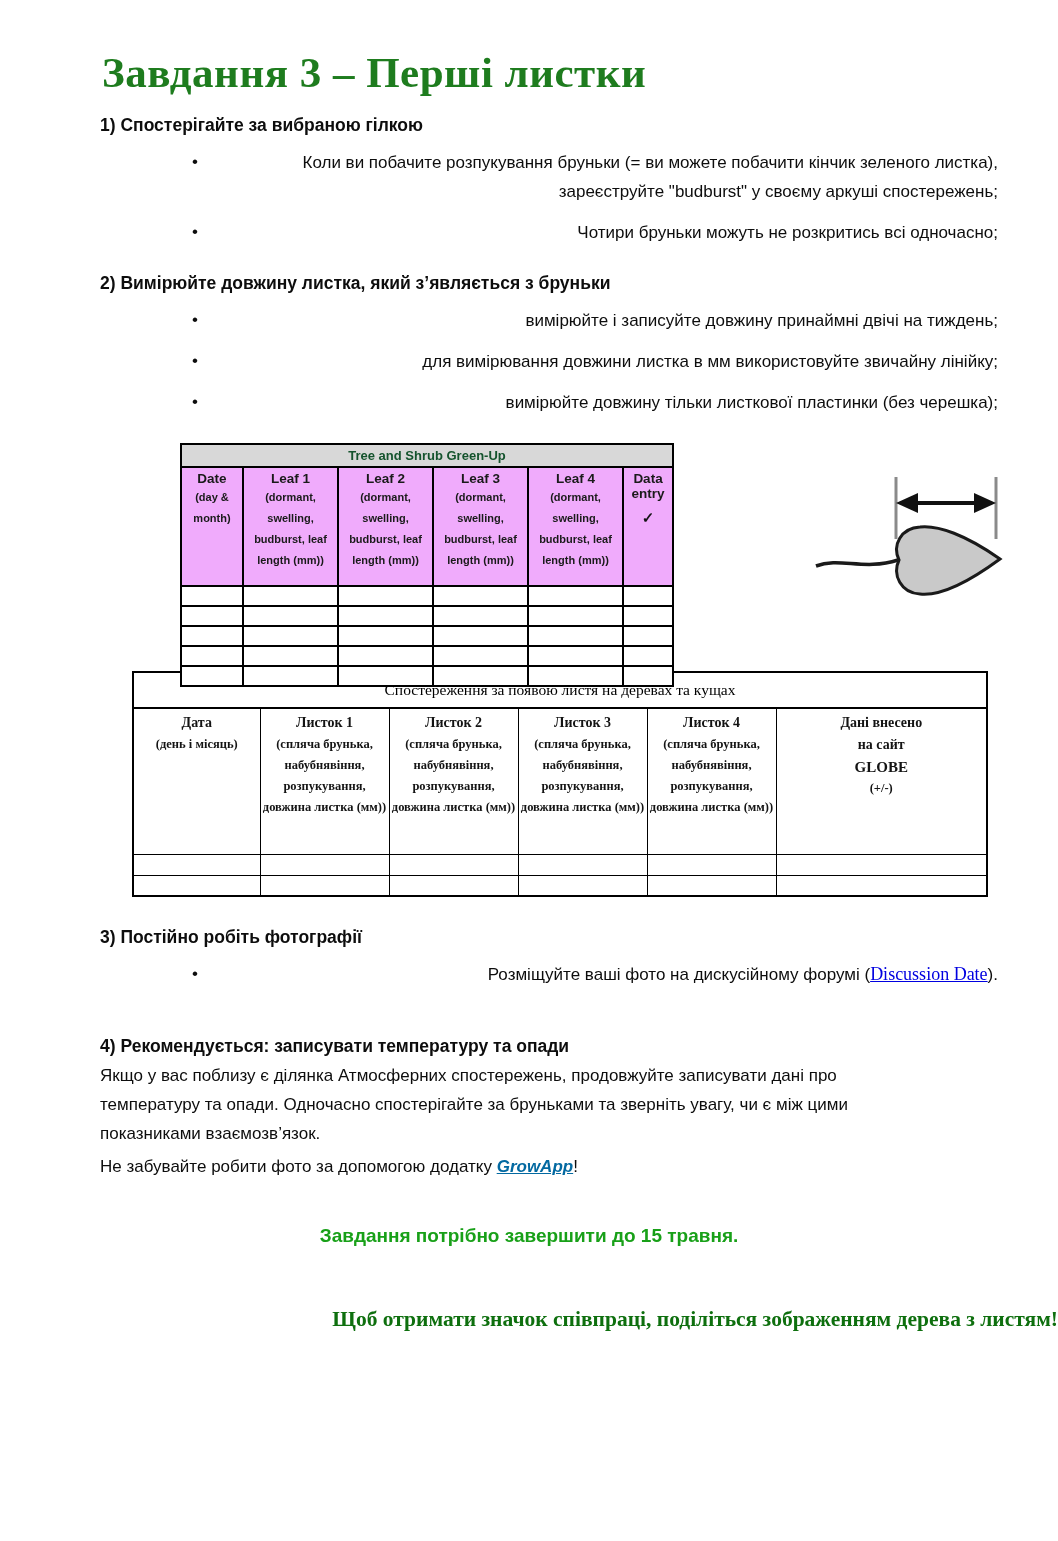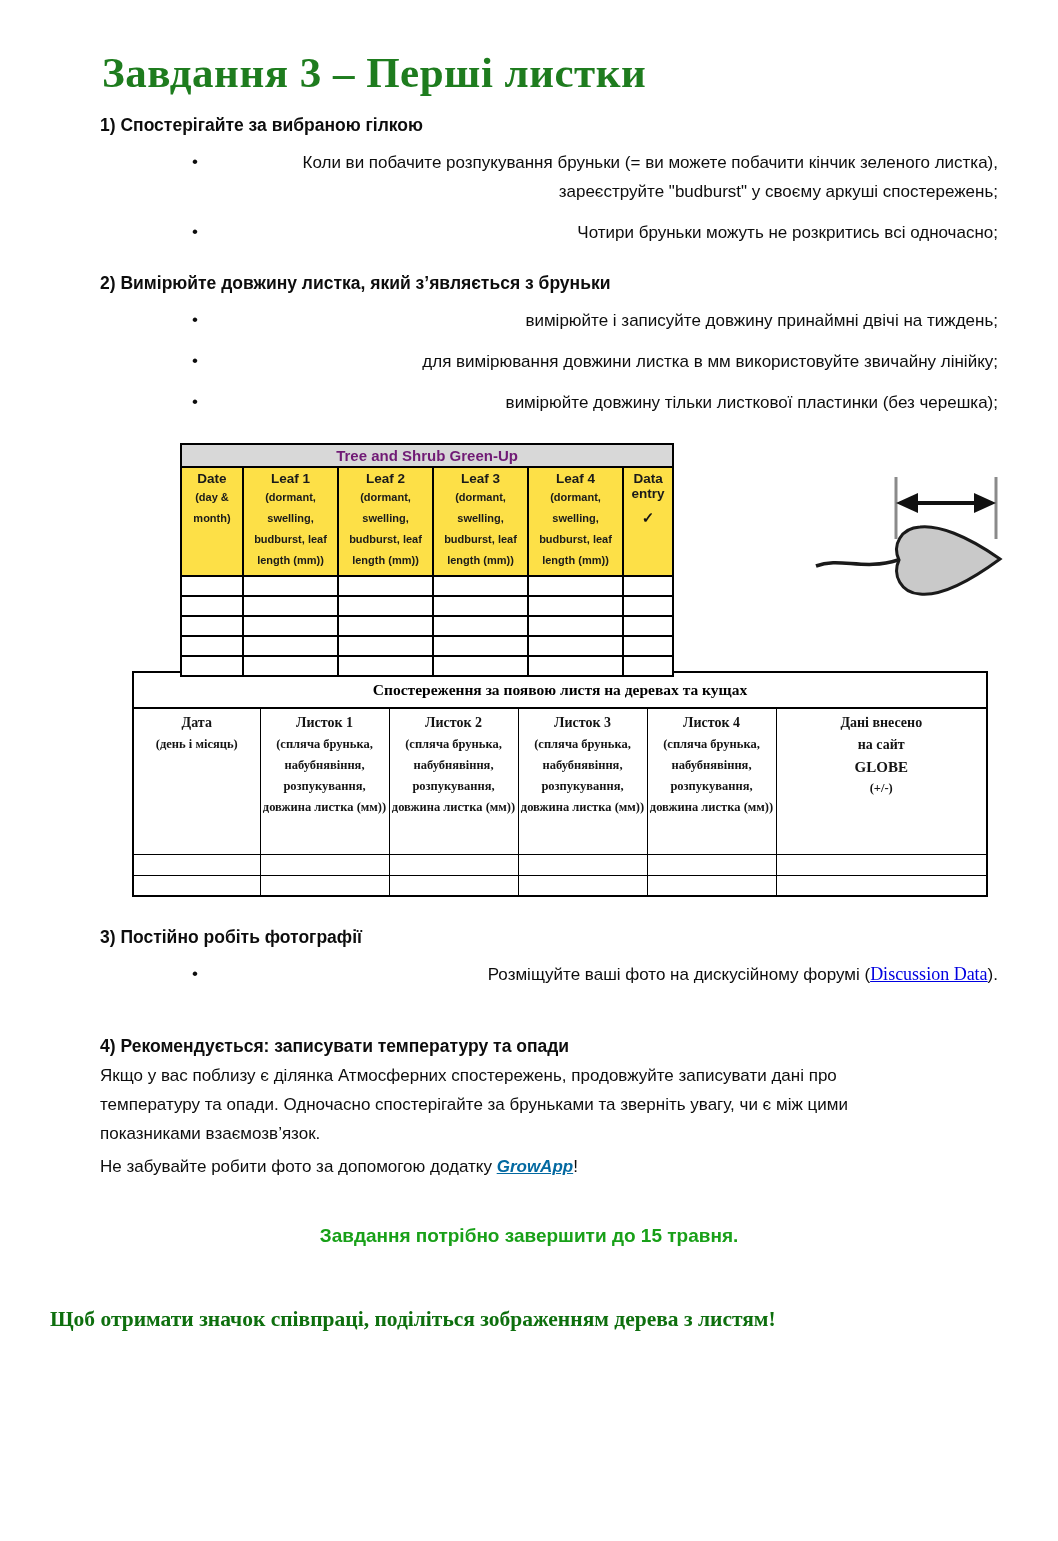--- a/index.html
+++ b/index.html
@@ -53,7 +53,7 @@
   .t1 th, .t1 td { border: 2px solid #000; padding: 0; }
   .t1 .t1-title {
     background: #d8d8d8; height: 23px;
-    font-size: 15px; font-weight: bold; text-align: center; color: #701a75;
+    font-size: 13px; font-weight: bold; text-align: center; color: #14532d;
   }
   .t1 th.hdr {
     background: #fde047; vertical-align: top;

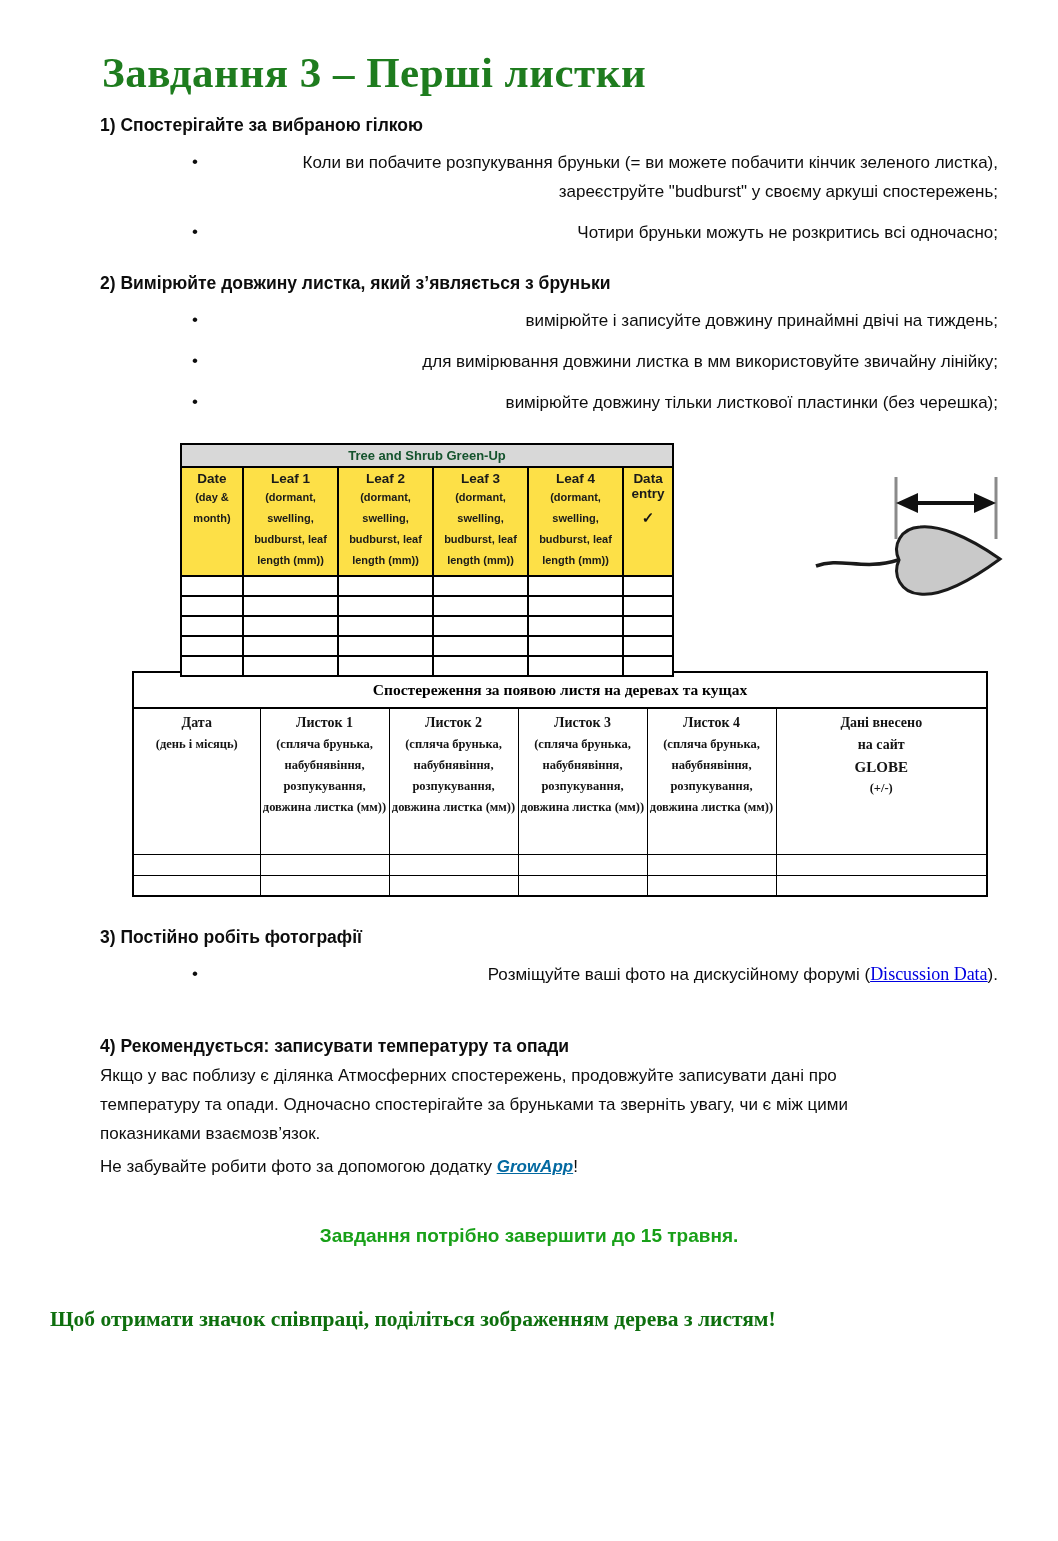--- a/index.html
+++ b/index.html
@@ -56,8 +56,8 @@
     font-size: 13px; font-weight: bold; text-align: center; color: #14532d;
   }
   .t1 th.hdr {
-    background: #fde047; vertical-align: top;
-    padding: 3px 2px 4px; text-align: center;
+    background: #f0abfc; vertical-align: top;
+    padding: 3px 2px 14px; text-align: center;
   }
   .t1 .name { font-size: 13.5px; font-weight: bold; color: #1a1a1a; display: block; }
   .t1 .sub  { font-size: 11px; font-weight: bold; color: #1a1a1a; line-height: 21px; display: block; margin-top: 1px; }

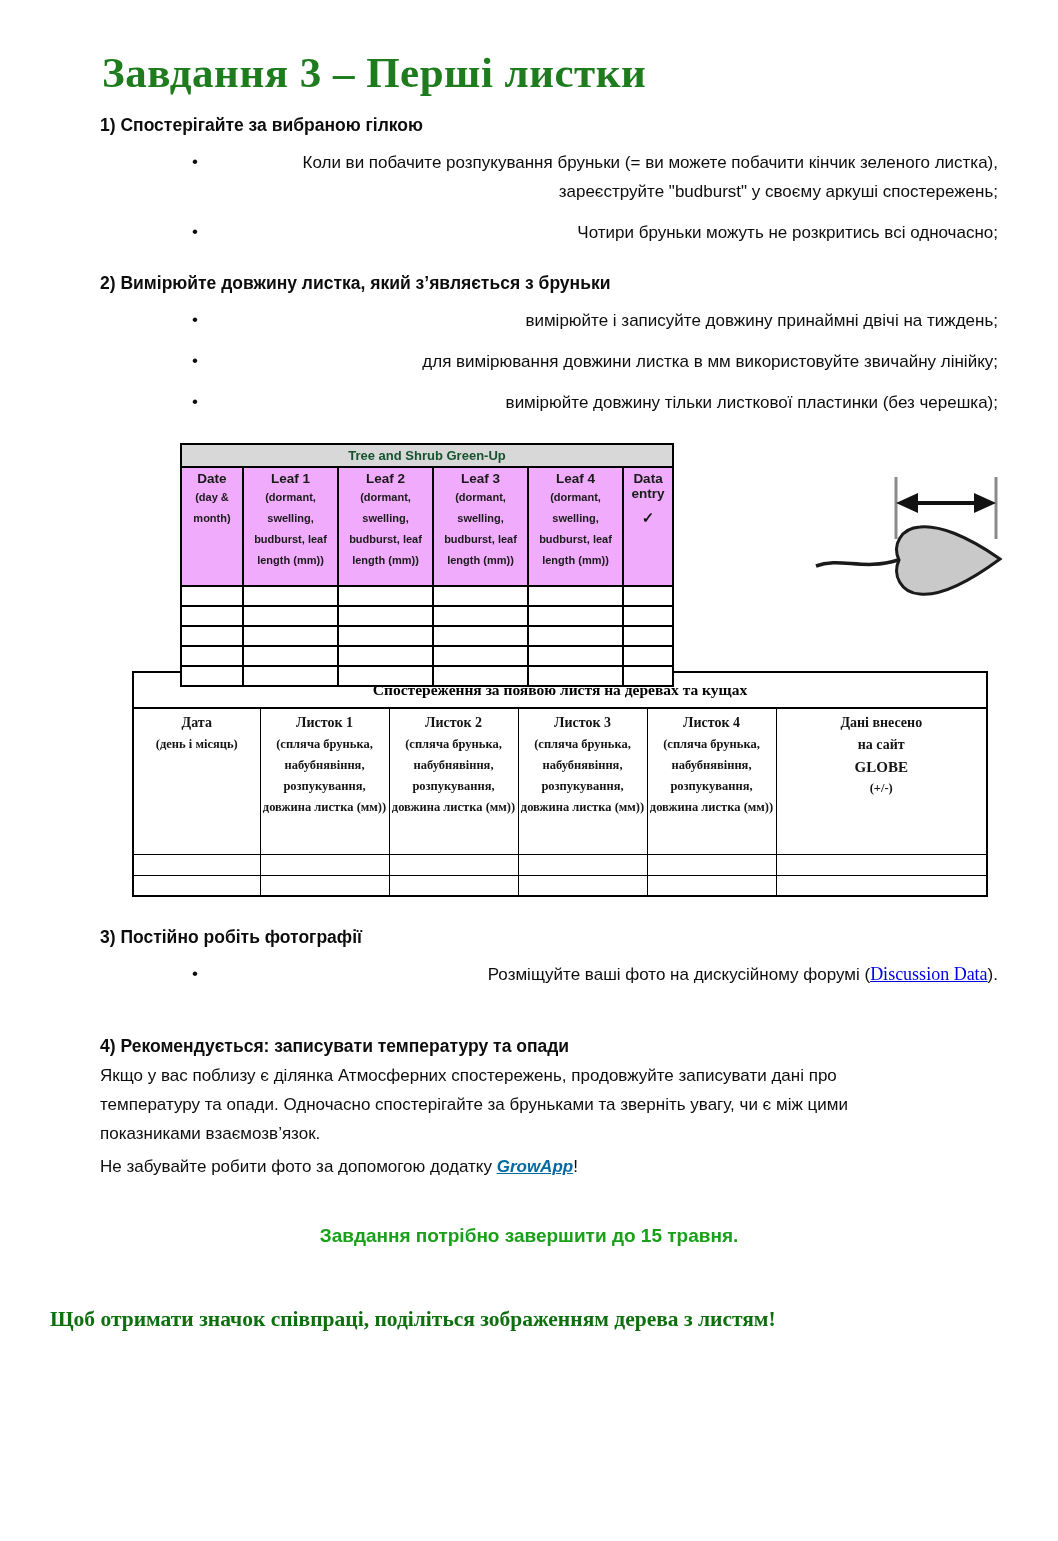--- a/index.html
+++ b/index.html
@@ -75,7 +75,7 @@
   }
   .t2 th, .t2 td { border: 1px solid #000; padding: 0; }
   .t2 .t2-title {
-    height: 36px; font-size: 15.5px; font-weight: bold; text-align: center; color: #000;
+    height: 36px; font-size: 15.5px; font-weight: normal; text-align: center; color: #000;
     border-bottom: 2px solid #000;
   }
   .t2 th.hdr { vertical-align: top; text-align: center; padding: 3px 2px 6px; height: 146px; }

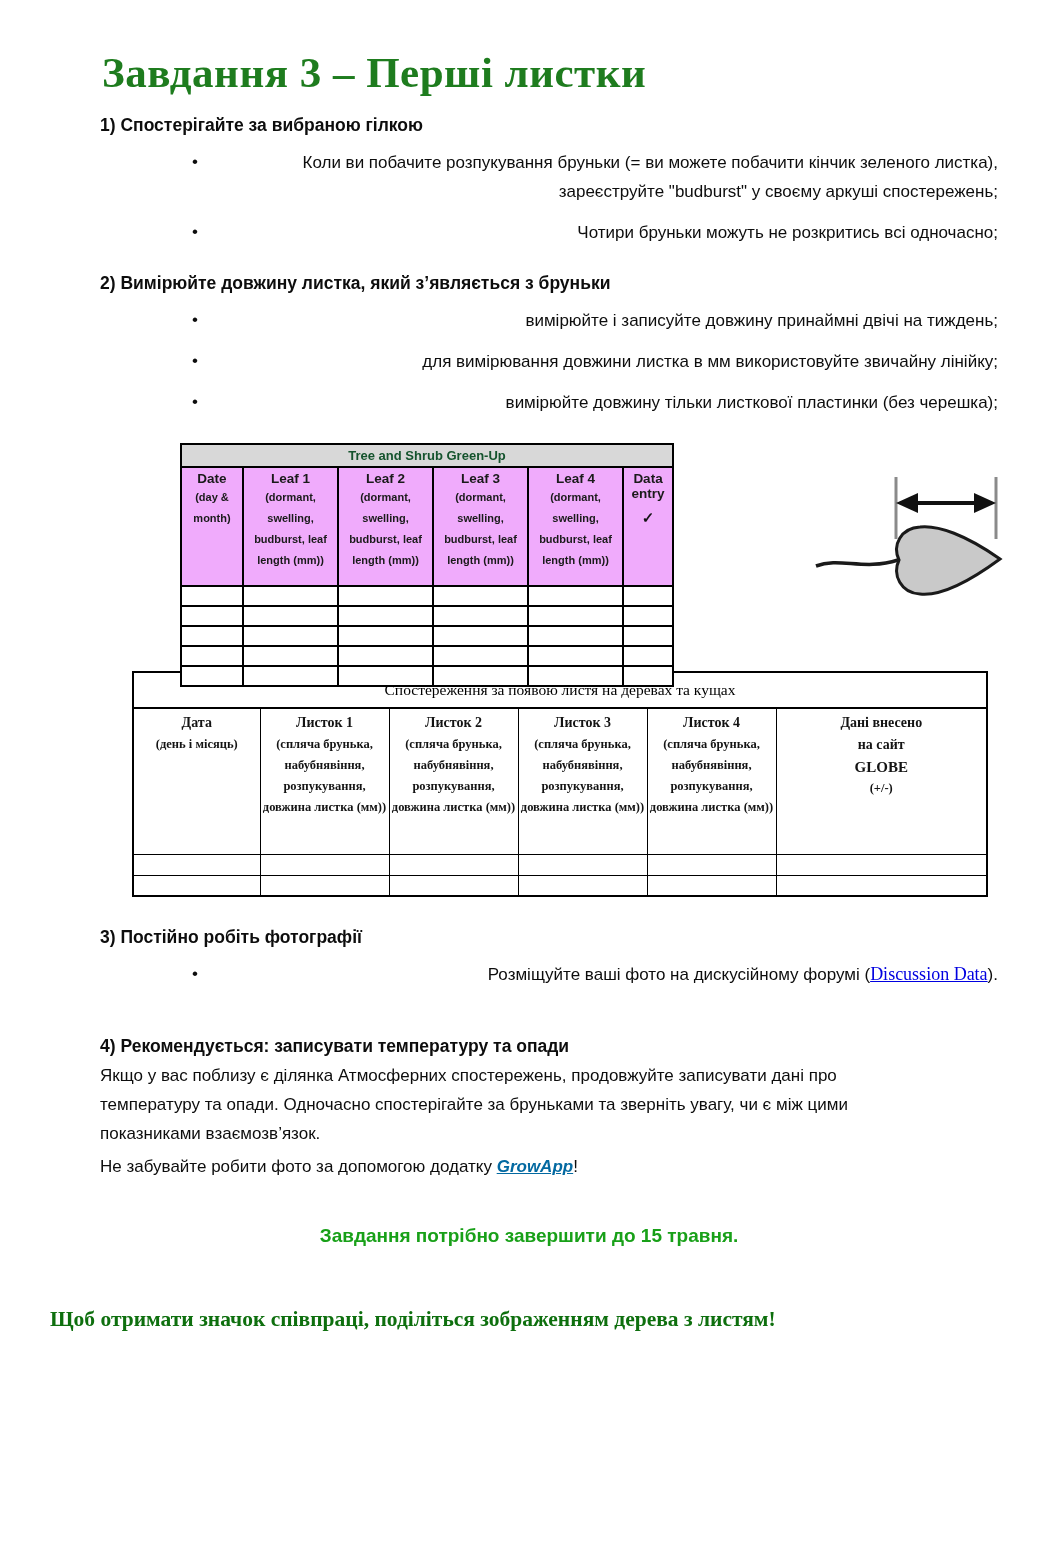--- a/index.html
+++ b/index.html
@@ -311,7 +311,7 @@
   <div class="sec-heading mt-s3">3) Постійно робіть фотографії</div>
   <div class="bullets">
     <div class="bullet">
-      <span class="txt"><span>Розміщуйте ваші фото на дискусійному форумі (</span><a class="link-serif">Discussion Data</a><span>).</span></span>
+      <span class="txt"><span>Розміщуйте ваші фото на дискусійному форумі (</span><a class="link-serif">Discussion Date</a><span>).</span></span>
     </div>
   </div>
 

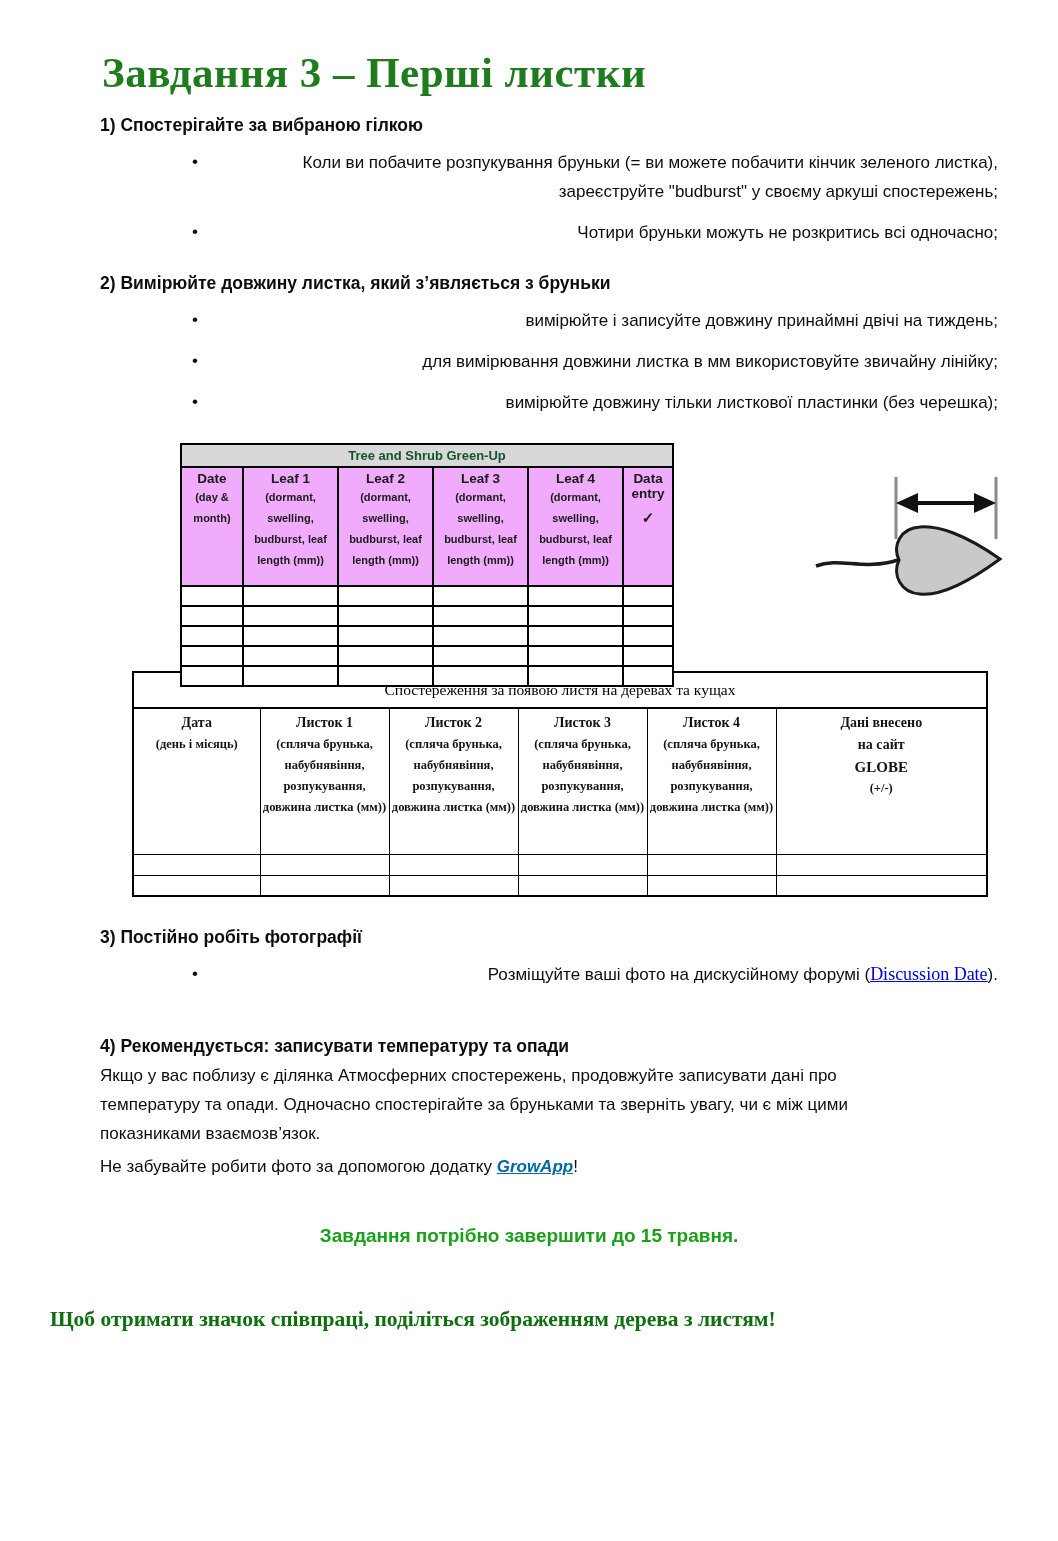--- a/index.html
+++ b/index.html
@@ -108,7 +108,7 @@
   }
   .badge-line {
     margin-top: 60px; padding-left: 50px;
-    text-align: left;
+    text-align: right;
     font-family: "Liberation Serif", serif;
     font-size: 21.5px; font-weight: bold;
     color: #0e6f0e;

